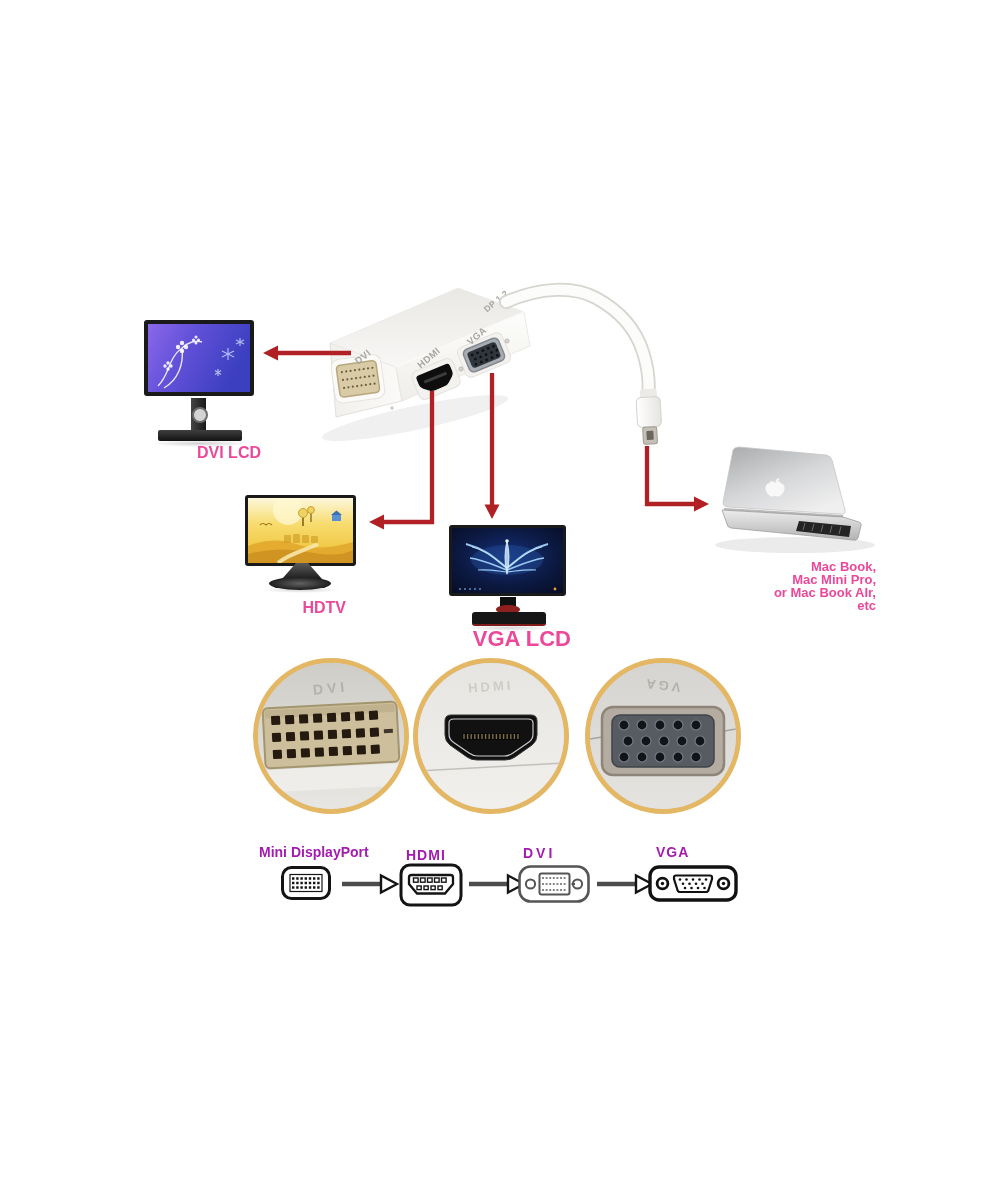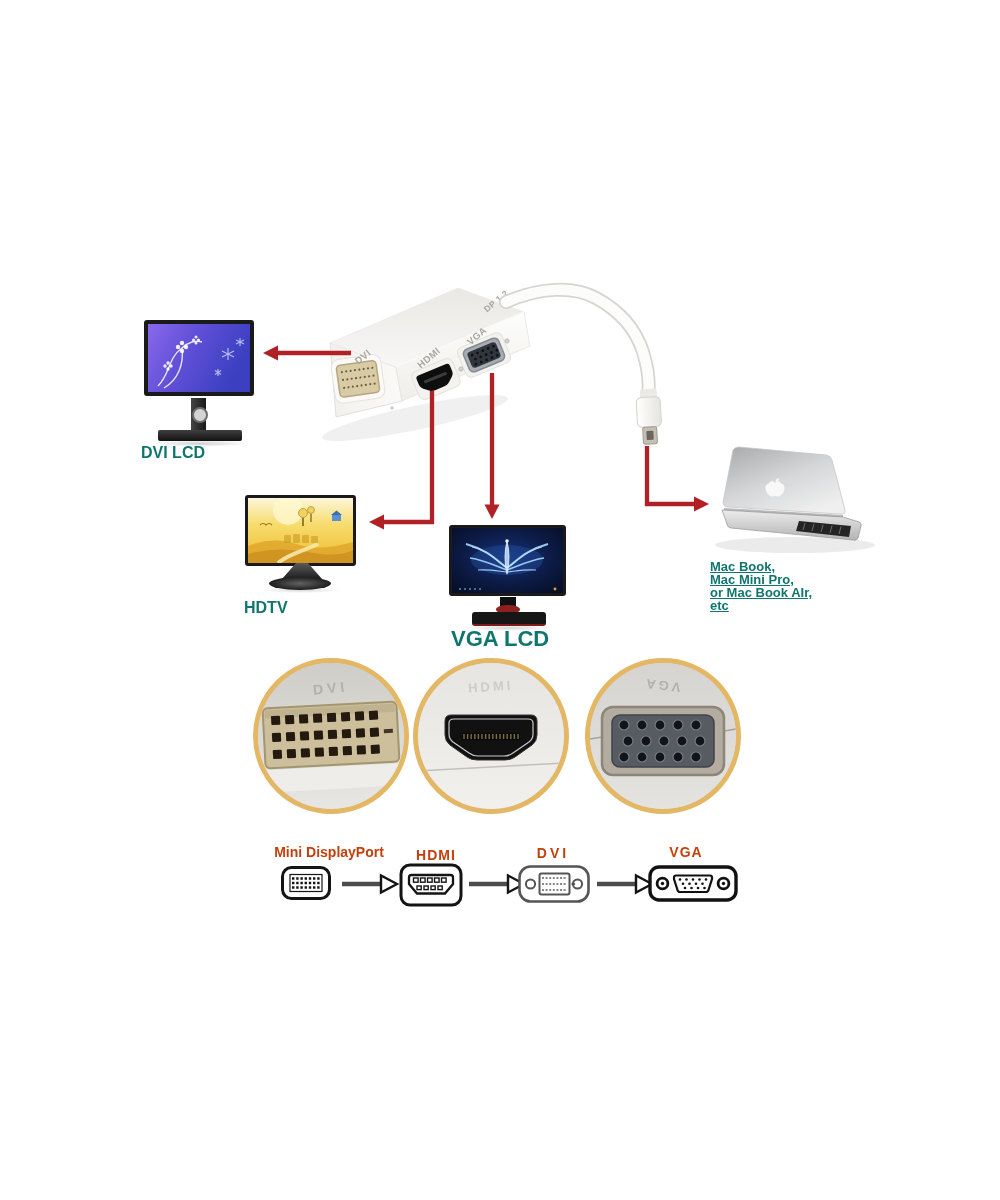--- a/index.html
+++ b/index.html
@@ -10,7 +10,7 @@
   svg text{font-family:"Liberation Sans", sans-serif;}
 
   
-  .devlabel{position:absolute;font-weight:700;color:#0f766e;text-align:left;}
+  .devlabel{position:absolute;font-weight:700;color:#ec4899;text-align:right;}
   #label-dvi{left:141px;top:444px;width:120px;font-size:16px;}
   #label-hdtv{left:244px;top:599px;width:120px;font-size:16px;}
   #label-vga{left:451px;top:626px;width:120px;font-size:22px;}

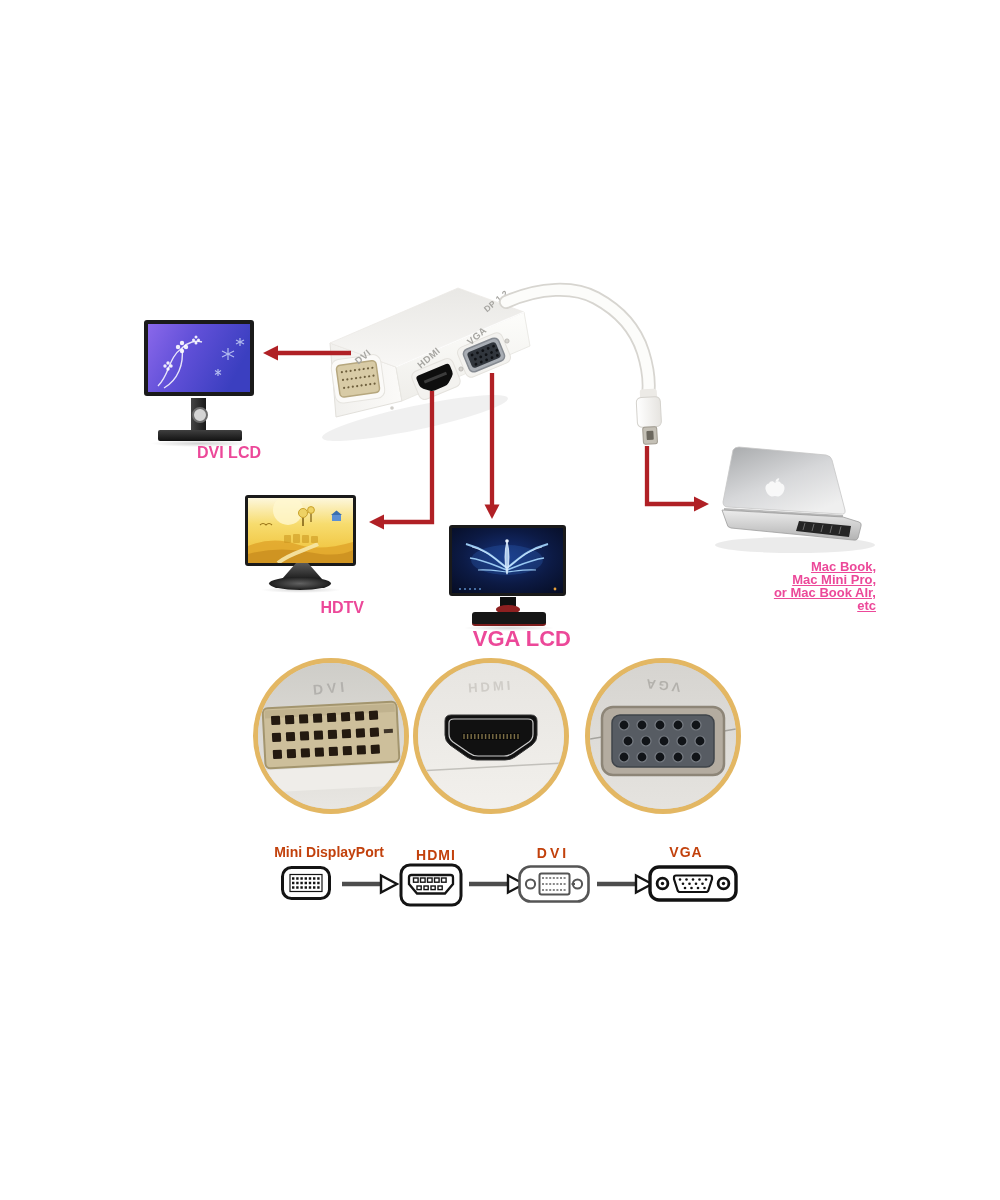--- a/index.html
+++ b/index.html
@@ -15,7 +15,7 @@
   #label-hdtv{left:244px;top:599px;width:120px;font-size:16px;}
   #label-vga{left:451px;top:626px;width:120px;font-size:22px;}
   #label-mac{left:710px;top:560px;width:166px;font-size:13px;line-height:13px;font-weight:700;}
-  #label-mac span{display:block;text-decoration:underline;}
+  #label-mac span{display:block;}
 
   
   .monitor{position:absolute;}

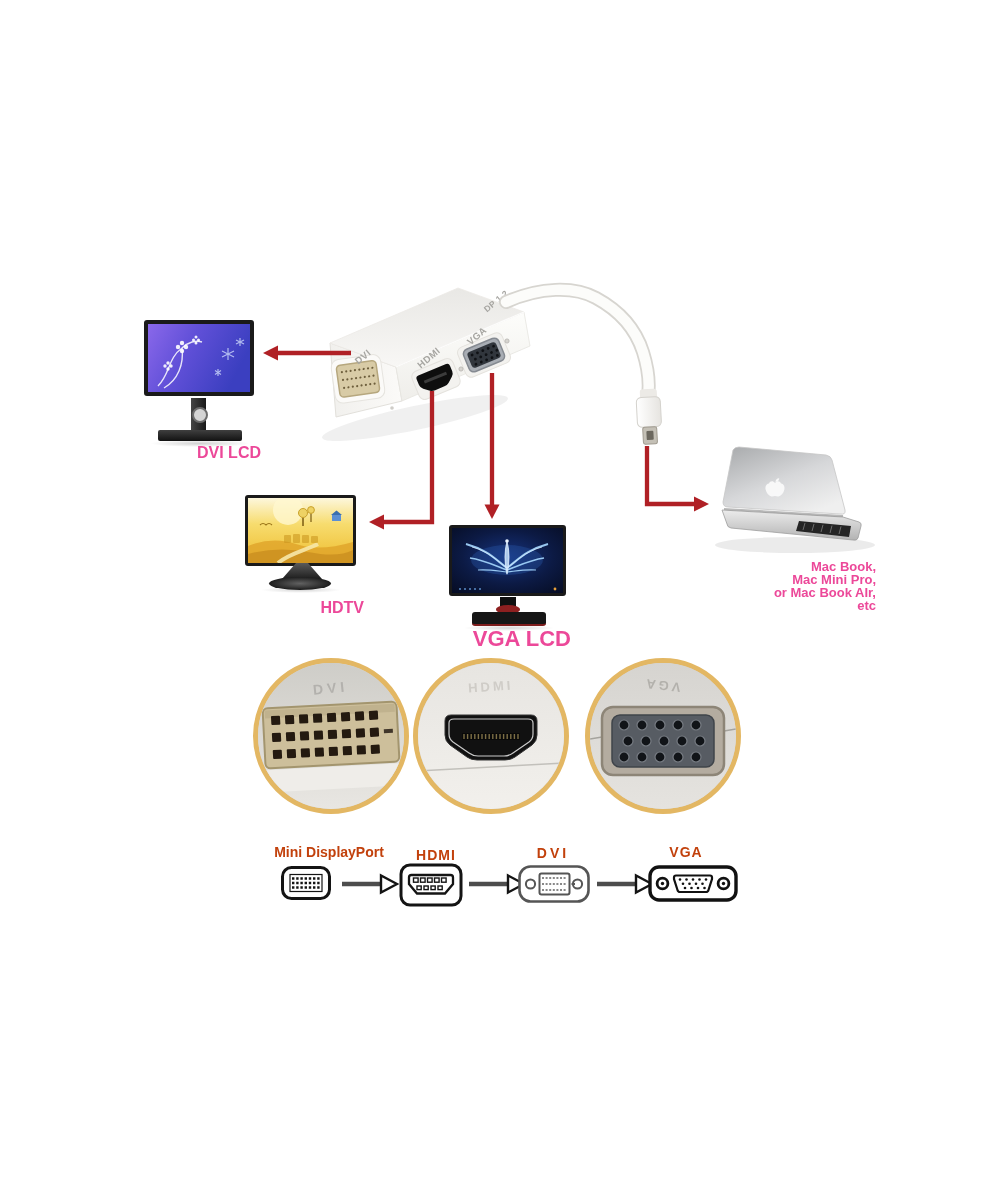--- a/index.html
+++ b/index.html
@@ -12,7 +12,7 @@
   
   .devlabel{position:absolute;font-weight:700;color:#ec4899;text-align:right;}
   #label-dvi{left:141px;top:444px;width:120px;font-size:16px;}
-  #label-hdtv{left:244px;top:599px;width:120px;font-size:16px;}
+  #label-hdtv{left:226px;top:599px;width:120px;font-size:16px;}
   #label-vga{left:451px;top:626px;width:120px;font-size:22px;}
   #label-mac{left:710px;top:560px;width:166px;font-size:13px;line-height:13px;font-weight:700;}
   #label-mac span{display:block;}

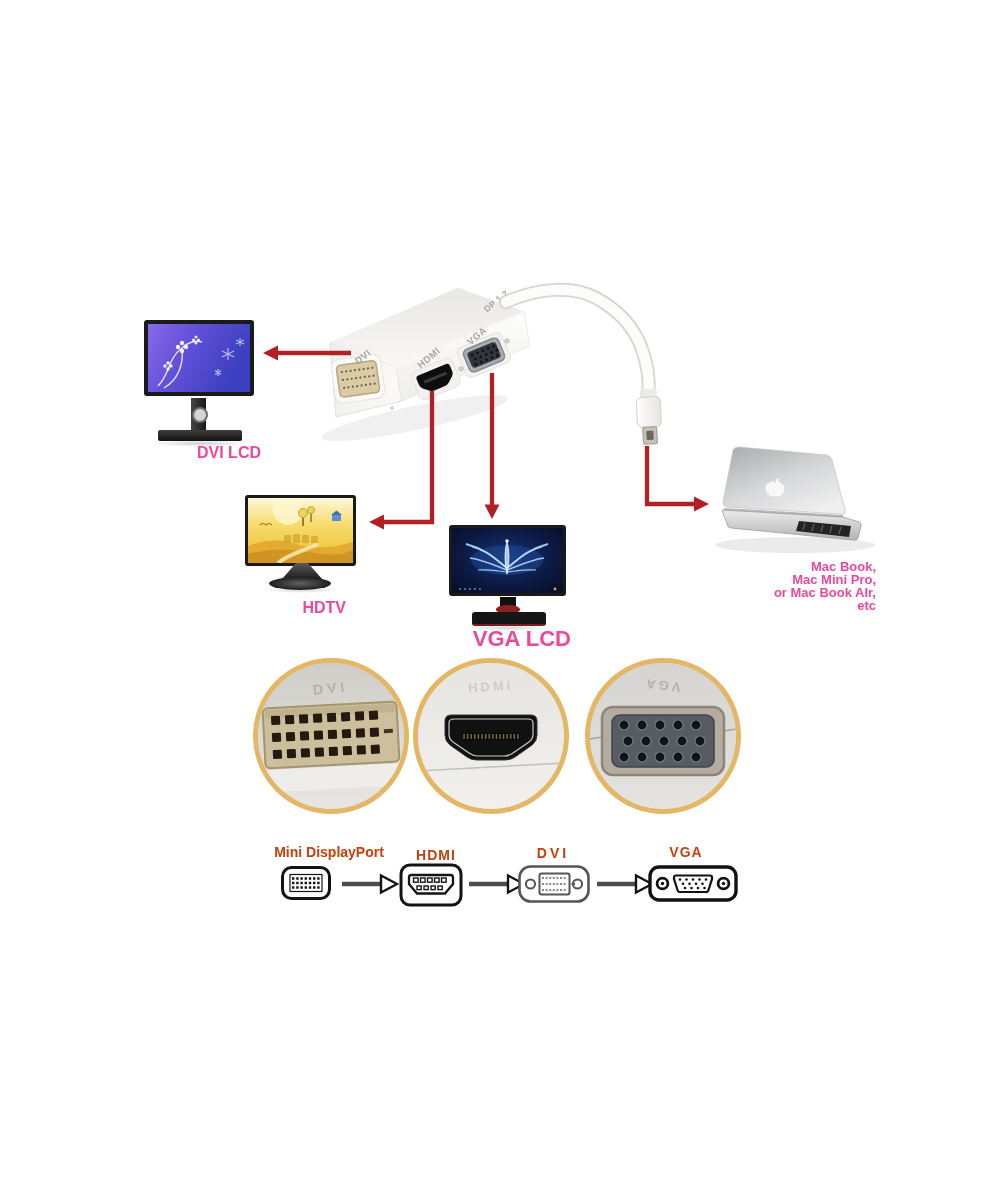--- a/index.html
+++ b/index.html
@@ -56,7 +56,7 @@
   #closeup-vga{left:585px;}
 
   
-  .chainlabel{position:absolute;font-weight:700;color:#c2410c;text-align:center;font-size:14px;}
+  .chainlabel{position:absolute;font-weight:700;color:#a21caf;font-size:14px;}
   #chain-label-0{left:259px;top:844px;width:140px;}
   #chain-label-1{left:406px;top:847px;width:60px;letter-spacing:1px;}
   #chain-label-2{left:523px;top:845px;width:60px;letter-spacing:3px;}

